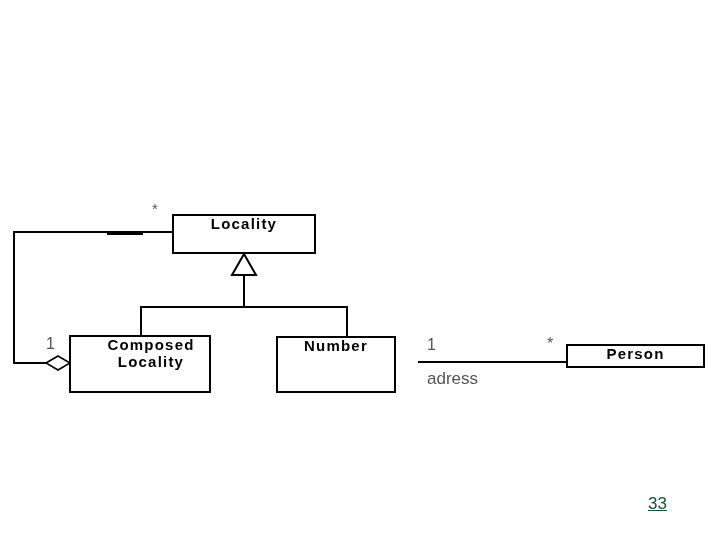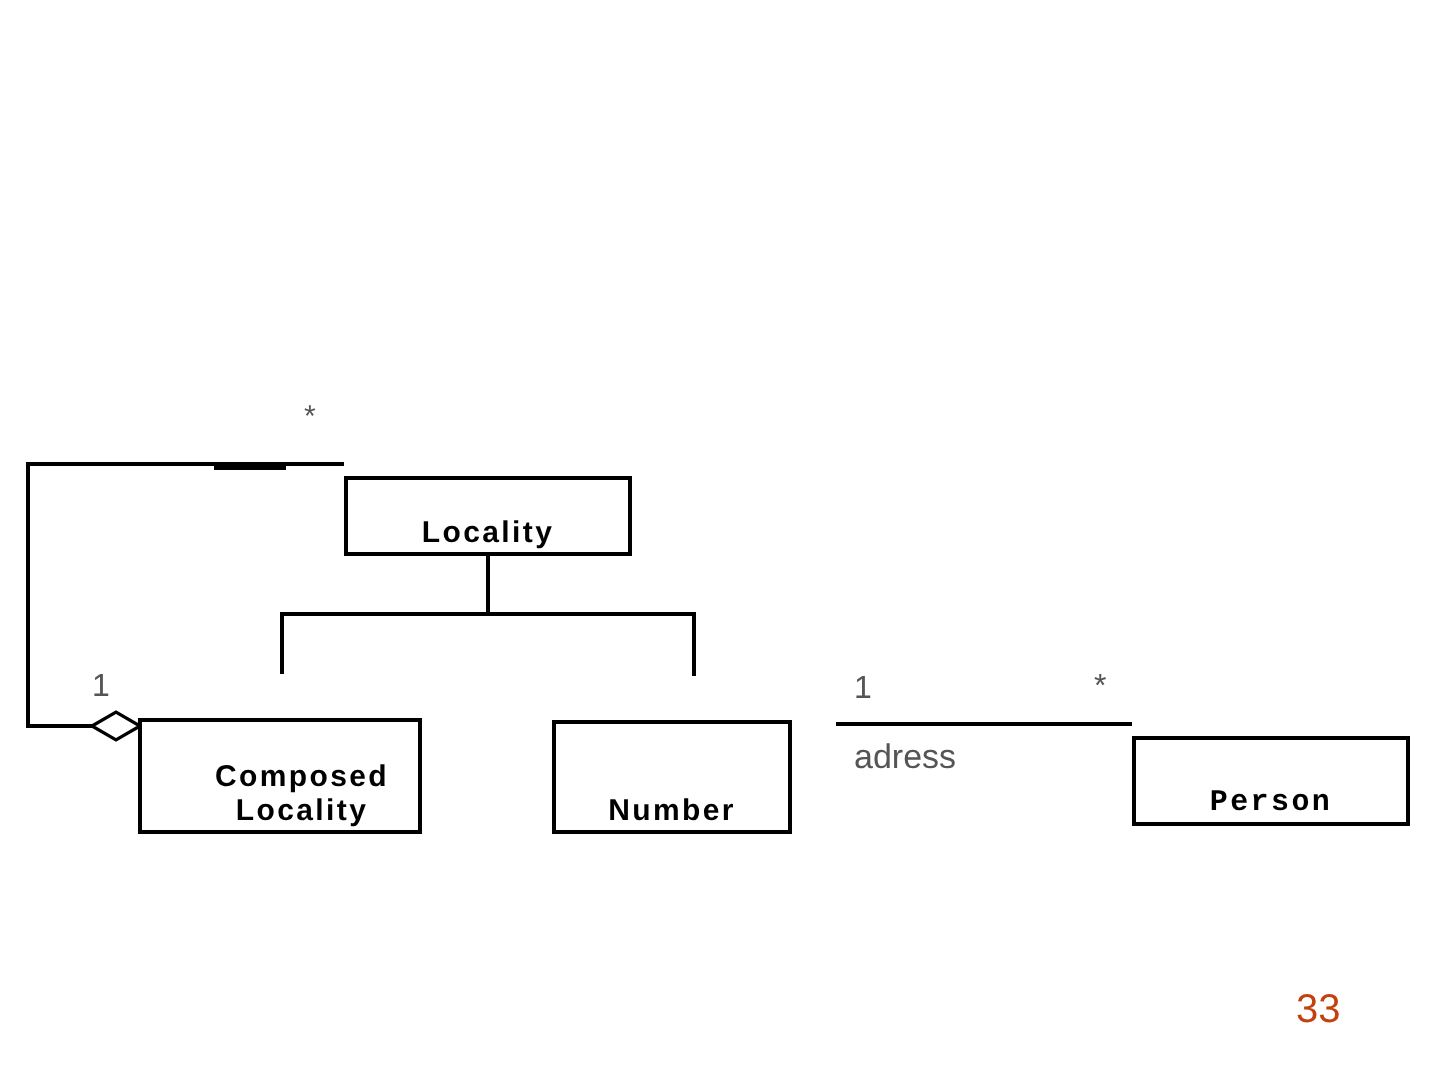--- a/index.html
+++ b/index.html
@@ -39,14 +39,13 @@
     display: flex;
     flex-direction: column;
     align-items: center;
-    justify-content: flex-end;
+    justify-content: flex-start;
     text-align: center;
     font-size: 15px;
     font-weight: bold;
     letter-spacing: 1.2px;
     color: #000000;
     line-height: 1.12;
-    margin-top: 24px;
   }
   .shape {
     position: absolute;

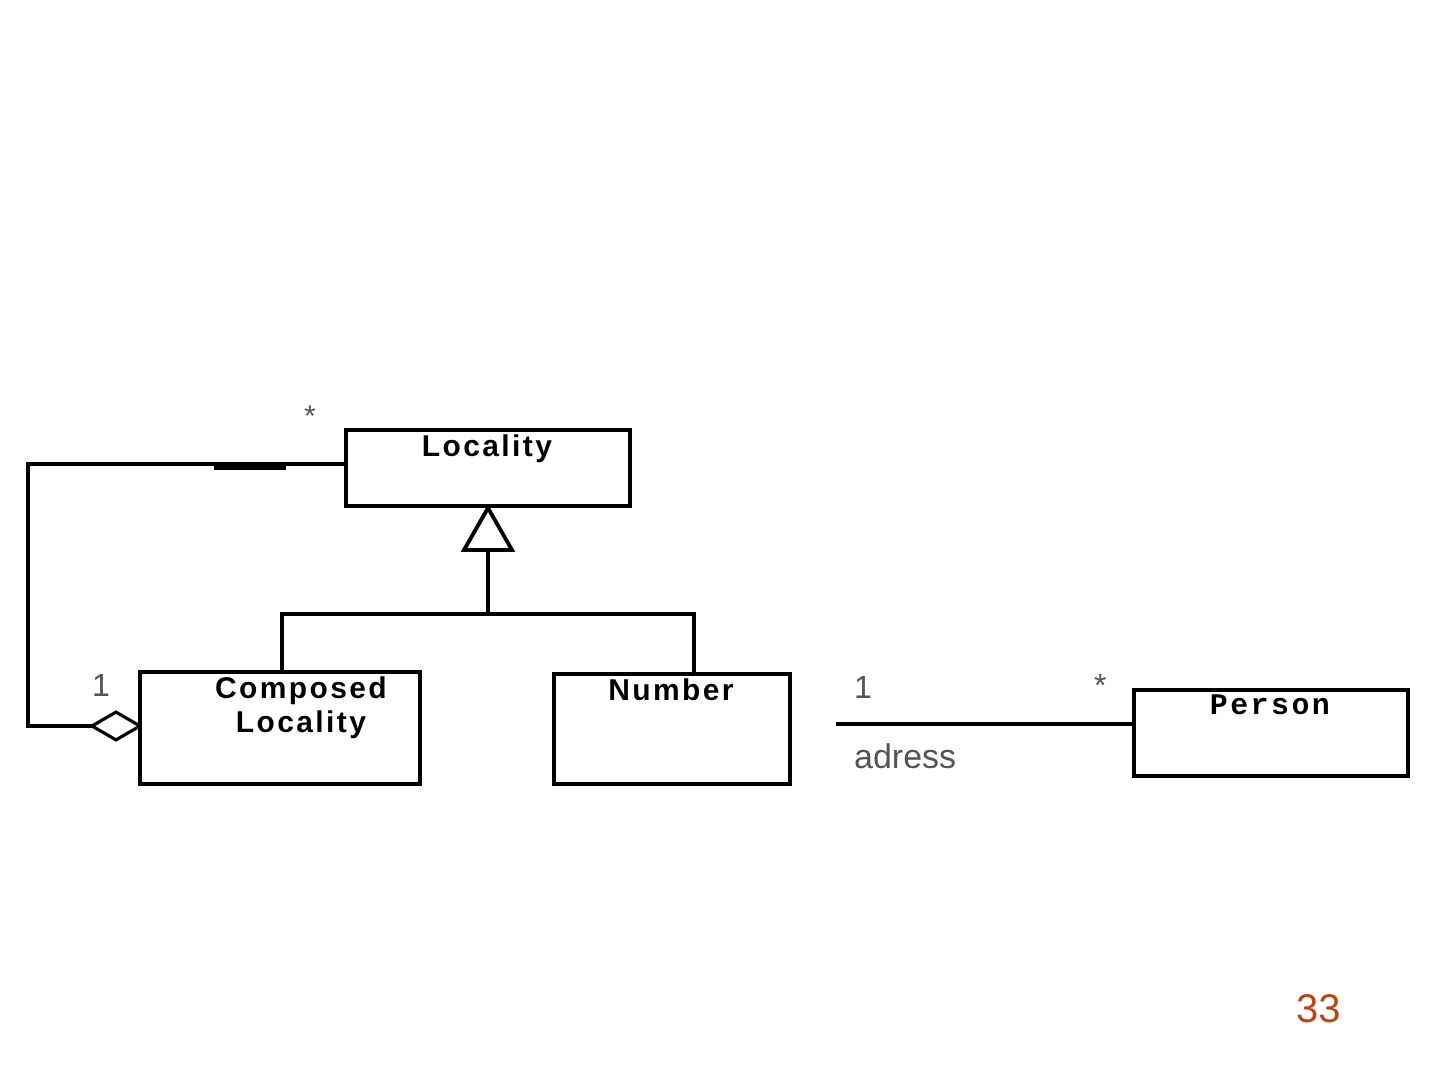--- a/index.html
+++ b/index.html
@@ -110,7 +110,7 @@
     <span>Number</span>
   </div>
 
-  <div class="umlbox" style="left:566px; top:344px; width:139px; height:45px;font-family:Liberation Mono, monospace;">
+  <div class="umlbox" style="left:566px; top:344px; width:139px; height:24px;">
     <span>Person</span>
   </div>
 

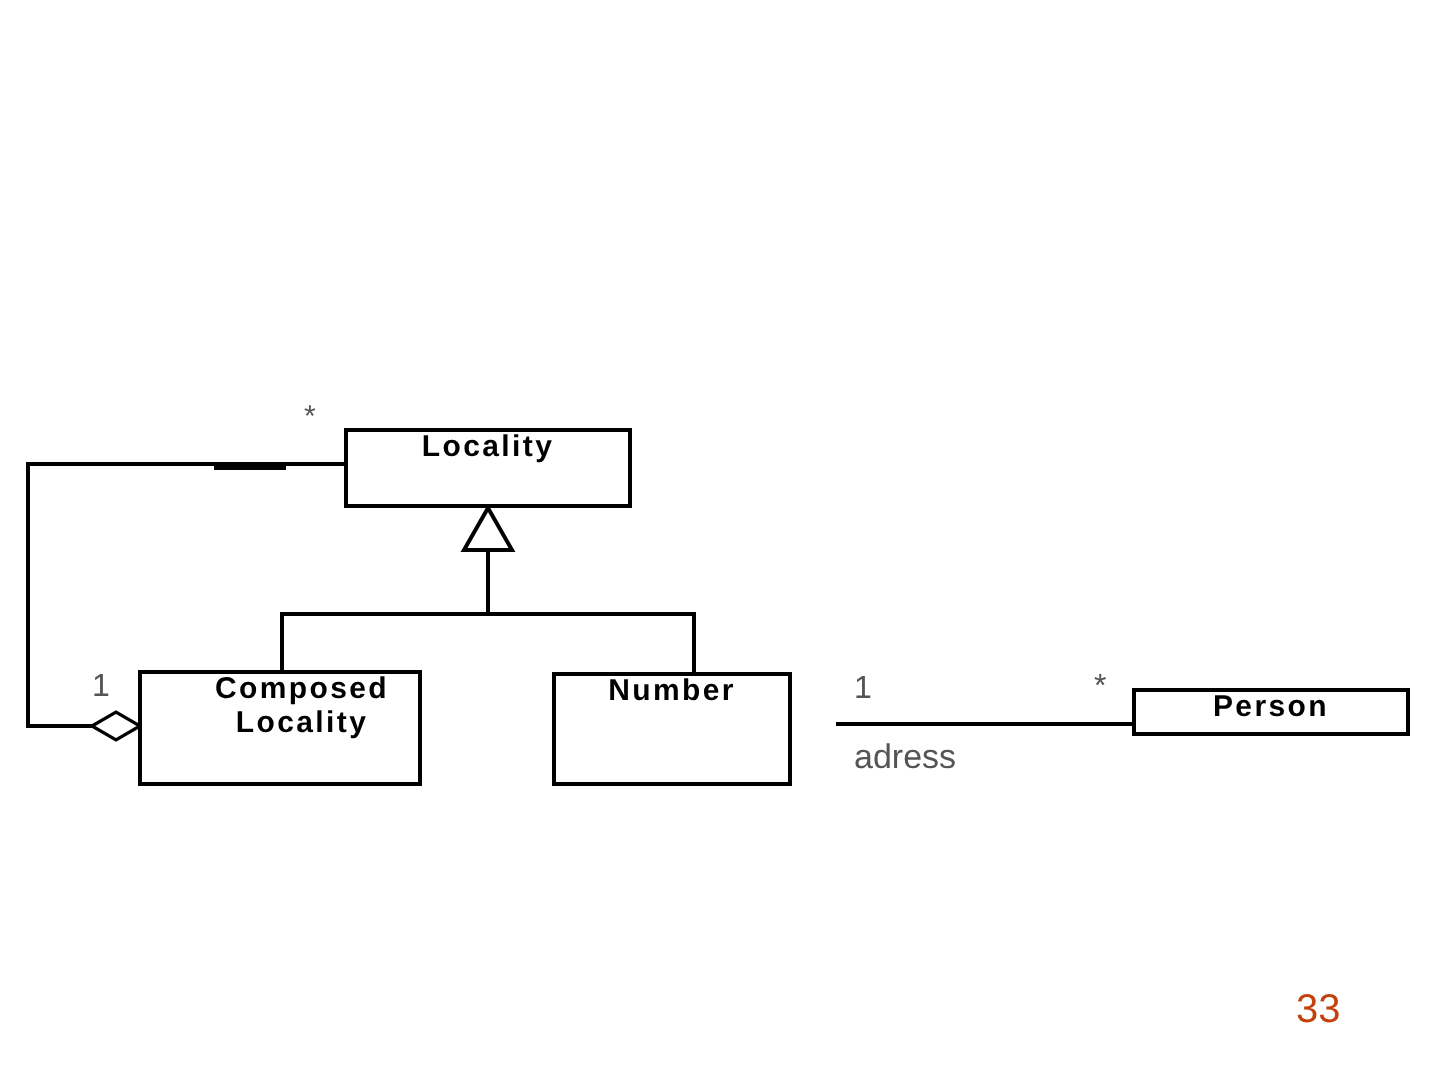--- a/index.html
+++ b/index.html
@@ -66,9 +66,10 @@
     position: absolute;
     left: 648px;
     top: 495px;
-    color: #c2410c;
-    font-size: 20px;
+    color: #14532d;
+    font-size: 17px;
     line-height: 1;
+    text-decoration: underline;
   }
 </style>
 </head>

